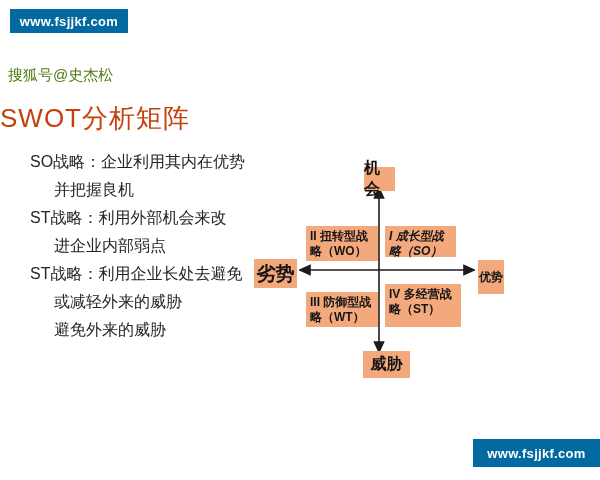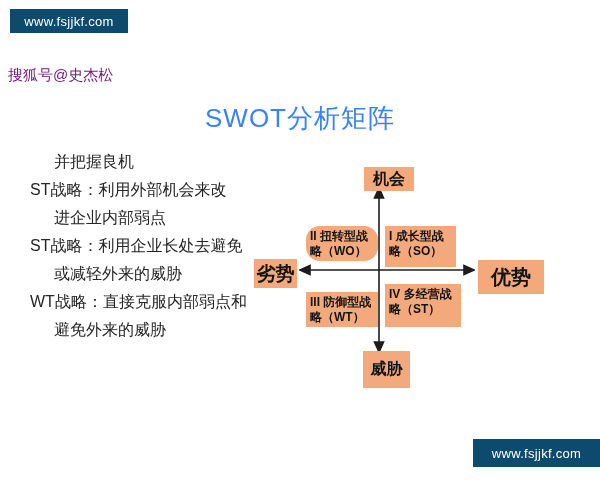--- a/index.html
+++ b/index.html
@@ -9,8 +9,8 @@
     position:relative; overflow:hidden;
   }
   .brand {
-    position:absolute; background:#0c4a6e; color:#ffffff;
-    font-weight:normal; font-size:13px; letter-spacing:.3px;
+    position:absolute; background:#0369a1; color:#ffffff;
+    font-weight:bold; font-size:13px; letter-spacing:.3px;
     display:flex; align-items:center; justify-content:center;
   }
   #brand-top-left  { left:10px;  top:9px;   width:118px; height:24px; }

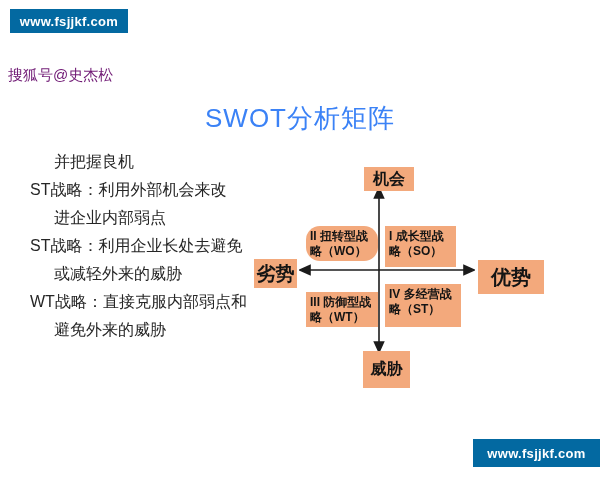--- a/index.html
+++ b/index.html
@@ -18,7 +18,7 @@
 
   #watermark {
     position:absolute; left:8px; top:66px;
-    font-size:15px; color:#701a75;
+    font-size:15px; color:#4d7c0f;
   }
 
   #title {

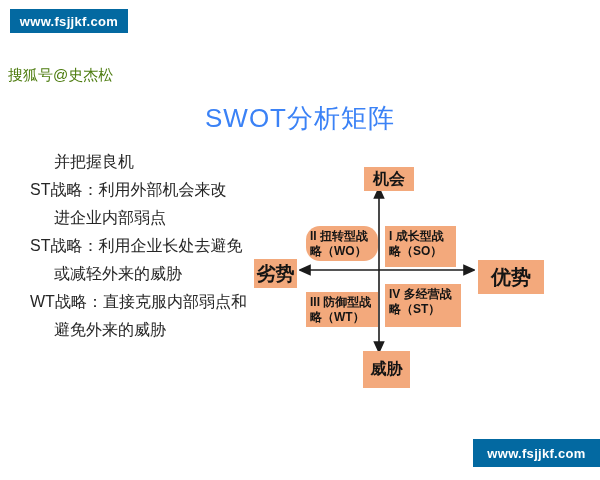--- a/index.html
+++ b/index.html
@@ -23,7 +23,7 @@
 
   #title {
     position:absolute; left:0; top:101px; width:600px;
-    text-align:center; font-size:26px; color:#3b82f6; letter-spacing:1px;
+    text-align:left; font-size:26px; color:#c2410c; letter-spacing:1px;
   }
 
   #strategies {

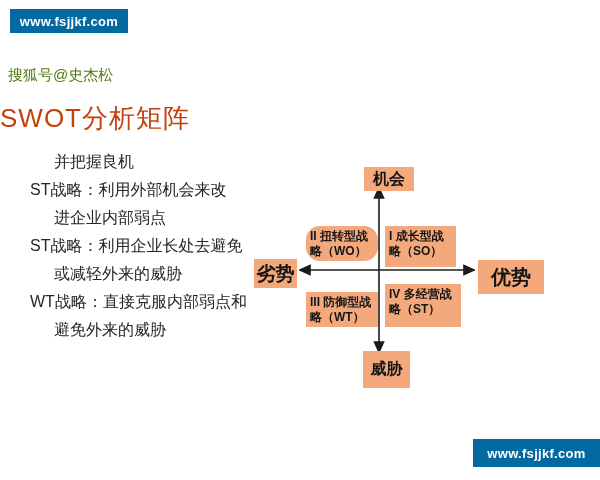--- a/index.html
+++ b/index.html
@@ -63,6 +63,7 @@
 
 <div id="strategies">
   <div class="strategy-item">
+    <div class="strategy-line1">SO战略：企业利用其内在优势</div>
     <div class="strategy-line2">并把握良机</div>
   </div>
   <div class="strategy-item">

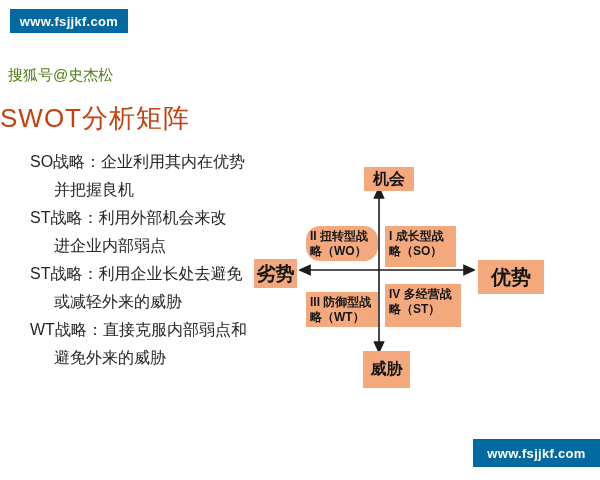--- a/index.html
+++ b/index.html
@@ -38,7 +38,7 @@
     font-weight:bold; box-sizing:border-box;
   }
   .tag { display:flex; align-items:center; justify-content:center; }
-  #tag-top    { left:364px; top:167px; width:50px; height:24px; font-size:16px; }
+  #tag-top    { left:364px; top:167px; width:31px; height:24px; font-size:16px; }
   #tag-bottom { left:363px; top:351px; width:47px; height:37px; font-size:16px; }
   #tag-left   { left:254px; top:259px; width:43px; height:29px; font-size:19px; }
   #tag-right  { left:478px; top:260px; width:66px; height:34px; font-size:20px; }

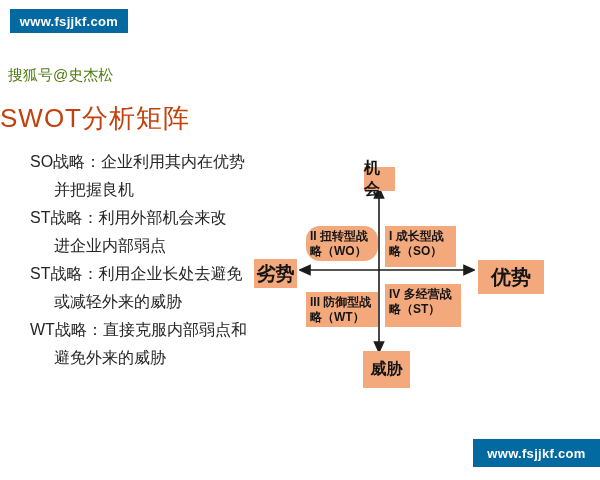--- a/index.html
+++ b/index.html
@@ -44,7 +44,7 @@
   #tag-right  { left:478px; top:260px; width:66px; height:34px; font-size:20px; }
 
   .quad { font-size:12px; line-height:15px; padding:3px 4px; text-align:left; }
-  #quad-2 { left:306px; top:226px; width:72px; height:35px;border-radius:14px; }
+  #quad-2 { left:306px; top:226px; width:72px; height:35px; }
   #quad-1 { left:385px; top:226px; width:71px; height:41px; }
   #quad-3 { left:306px; top:284px; width:72px; height:35px;margin-top:8px; }
   #quad-4 { left:385px; top:284px; width:76px; height:43px; }

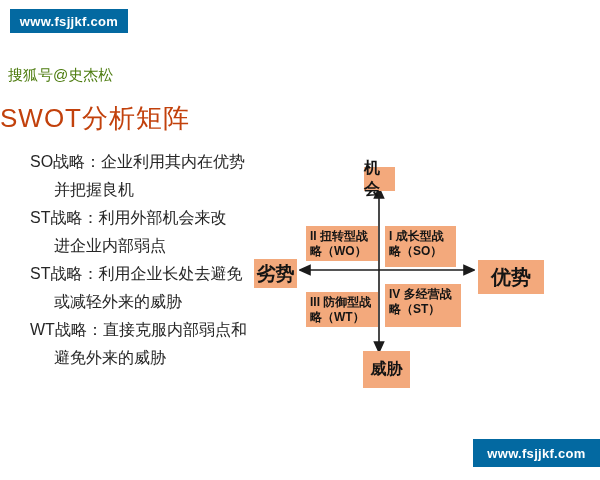--- a/index.html
+++ b/index.html
@@ -45,7 +45,7 @@
 
   .quad { font-size:12px; line-height:15px; padding:3px 4px; text-align:left; }
   #quad-2 { left:306px; top:226px; width:72px; height:35px; }
-  #quad-1 { left:385px; top:226px; width:71px; height:41px; }
+  #quad-1 { left:385px; top:226px; width:71px; height:31px;font-style:italic; }
   #quad-3 { left:306px; top:284px; width:72px; height:35px;margin-top:8px; }
   #quad-4 { left:385px; top:284px; width:76px; height:43px; }
 

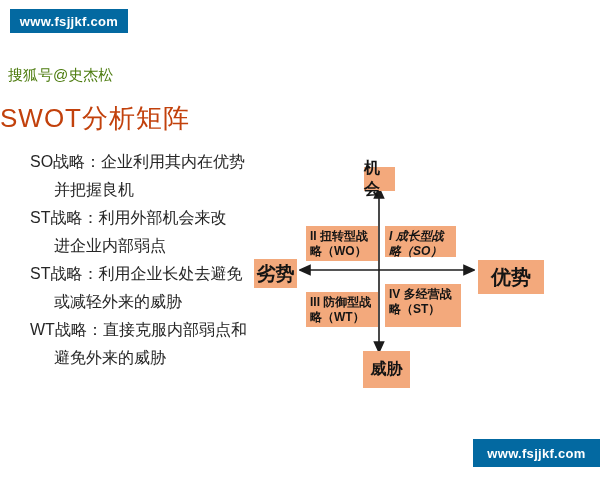--- a/index.html
+++ b/index.html
@@ -41,7 +41,7 @@
   #tag-top    { left:364px; top:167px; width:31px; height:24px; font-size:16px; }
   #tag-bottom { left:363px; top:351px; width:47px; height:37px; font-size:16px; }
   #tag-left   { left:254px; top:259px; width:43px; height:29px; font-size:19px; }
-  #tag-right  { left:478px; top:260px; width:66px; height:34px; font-size:20px; }
+  #tag-right  { left:478px; top:260px; width:26px; height:34px; font-size:12px; }
 
   .quad { font-size:12px; line-height:15px; padding:3px 4px; text-align:left; }
   #quad-2 { left:306px; top:226px; width:72px; height:35px; }

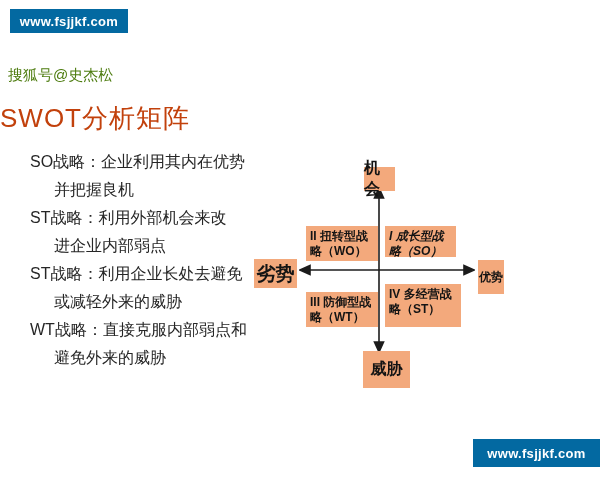--- a/index.html
+++ b/index.html
@@ -75,7 +75,6 @@
     <div class="strategy-line2">或减轻外来的威胁</div>
   </div>
   <div class="strategy-item">
-    <div class="strategy-line1">WT战略：直接克服内部弱点和</div>
     <div class="strategy-line2">避免外来的威胁</div>
   </div>
 </div>

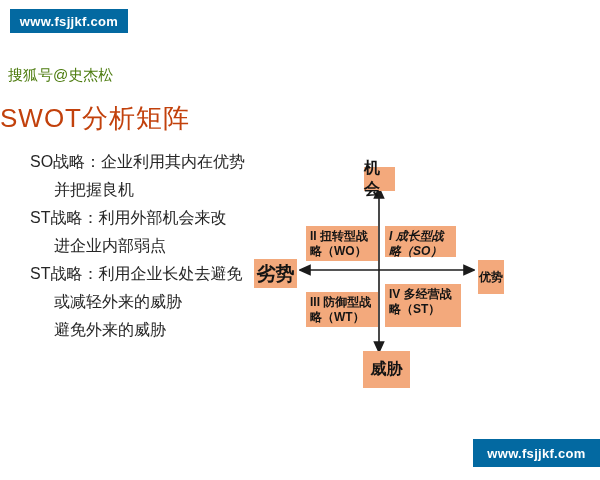--- a/index.html
+++ b/index.html
@@ -39,7 +39,7 @@
   }
   .tag { display:flex; align-items:center; justify-content:center; }
   #tag-top    { left:364px; top:167px; width:31px; height:24px; font-size:16px; }
-  #tag-bottom { left:363px; top:351px; width:47px; height:37px; font-size:16px; }
+  #tag-bottom { left:363px; top:351px; width:47px; height:27px; font-size:16px; }
   #tag-left   { left:254px; top:259px; width:43px; height:29px; font-size:19px; }
   #tag-right  { left:478px; top:260px; width:26px; height:34px; font-size:12px; }
 

